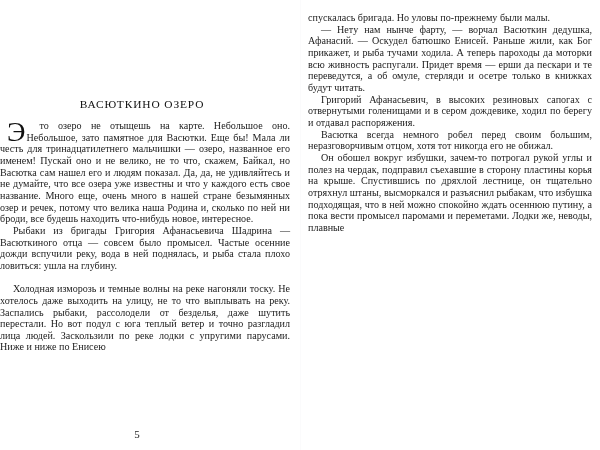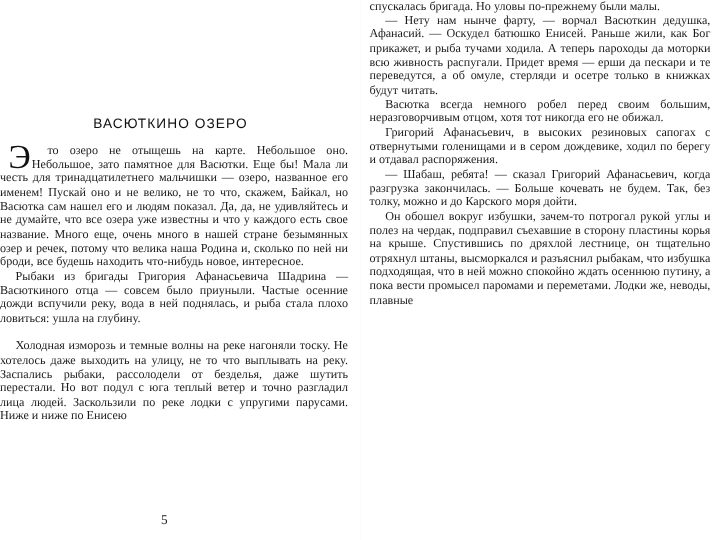--- a/index.html
+++ b/index.html
@@ -67,7 +67,7 @@
   }
 
   .left-flow { padding-top: 9px; }
-  .right-flow { padding-top: 0px; }
+  .right-flow { padding-top: 12px; }
 
   .body-text p {
     margin: 0;

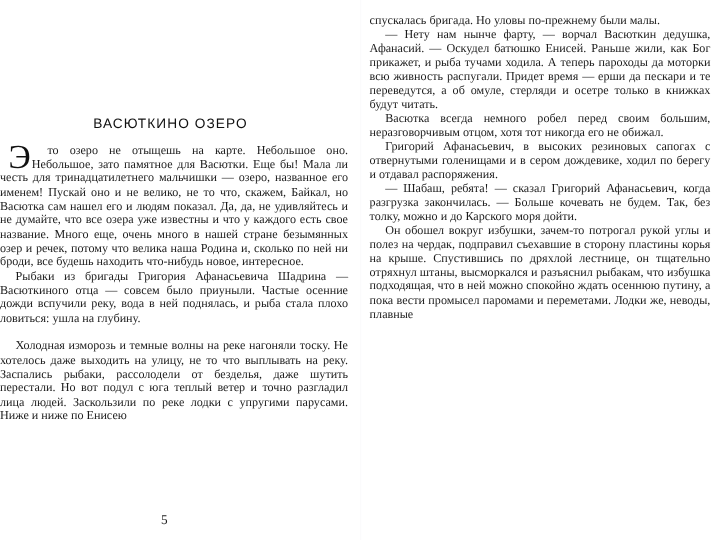--- a/index.html
+++ b/index.html
@@ -43,7 +43,7 @@
   .page-right { left: 300px; width: 300px; padding: 0 8px 0 8px; }
 
   .chapter-title {
-    font-family: Liberation Sans, sans-serif;
+    font-family: Liberation Serif, serif;
     font-size: 11.4px;
     font-weight: 400;
     letter-spacing: 0.9px;

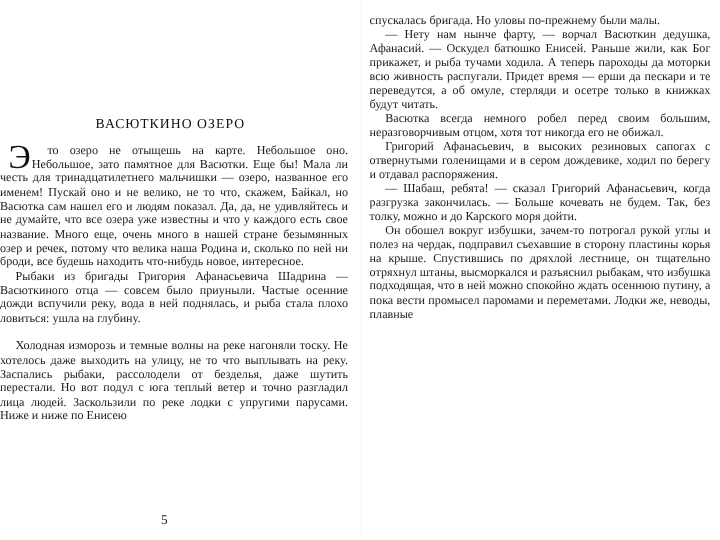--- a/index.html
+++ b/index.html
@@ -136,9 +136,9 @@
 
 
 
+      <p><span>Григорий Афанасьевич, в высоких резиновых сапогах с отвернутыми голенищами и в сером дождевике, ходил по берегу и отдавал распоряжения.</span></p>
+
       <p><span>Васютка всегда немного робел перед своим большим, неразговорчивым отцом, хотя тот никогда его не обижал.</span></p>
-
-      <p><span>Григорий Афанасьевич, в высоких резиновых сапогах с отвернутыми голенищами и в сером дождевике, ходил по берегу и отдавал распоряжения.</span></p>
 
       <p><span>— Шабаш, ребята! — сказал Григорий Афанасьевич, когда разгрузка закончилась. — Больше кочевать не будем. Так, без толку, можно и до Карского моря дойти.</span></p>
 

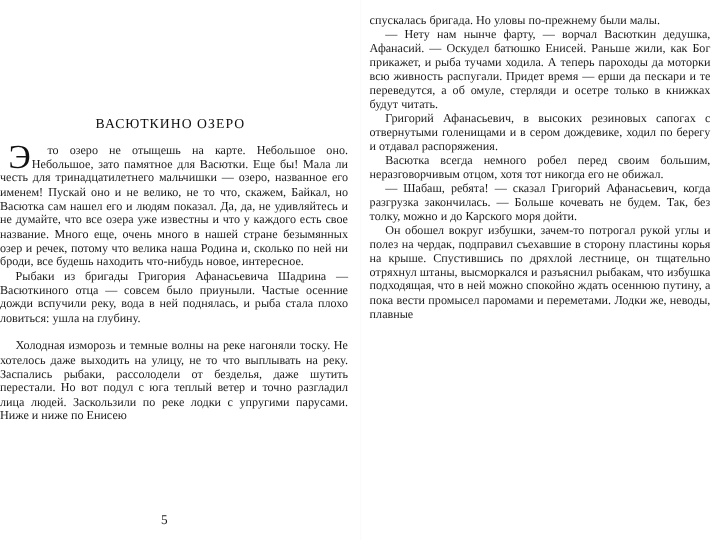--- a/index.html
+++ b/index.html
@@ -140,7 +140,6 @@
 
       <p><span>Васютка всегда немного робел перед своим большим, неразговорчивым отцом, хотя тот никогда его не обижал.</span></p>
 
-      <p><span>— Шабаш, ребята! — сказал Григорий Афанасьевич, когда разгрузка закончилась. — Больше кочевать не будем. Так, без толку, можно и до Карского моря дойти.</span></p>
 
       <p><span>Он обошел вокруг избушки, зачем-то потрогал рукой углы и полез на чердак, подправил съехавшие в сторону пластины корья на крыше. Спустившись по дряхлой лестнице, он тщательно отряхнул штаны, высморкался и разъяснил рыбакам, что избушка подходящая, что в ней можно спокойно ждать осеннюю путину, а пока вести промысел паромами и переметами. Лодки же, неводы, плавные</span></p>
 

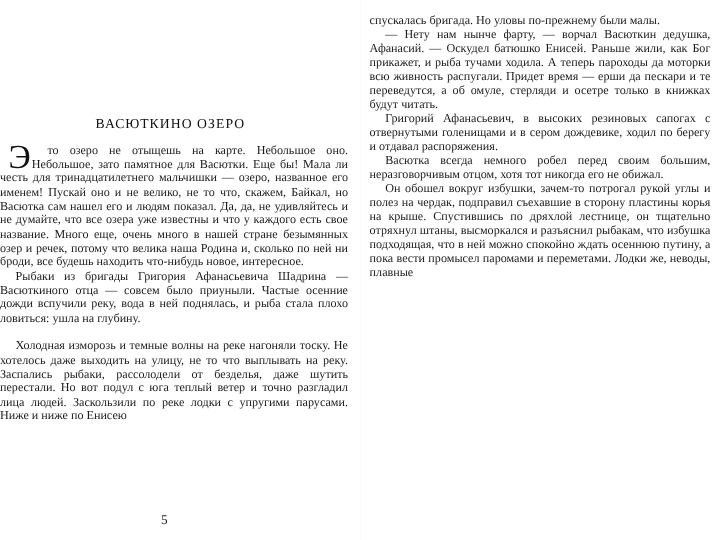--- a/index.html
+++ b/index.html
@@ -117,7 +117,7 @@
 
       <p class="dropcap-para"><span class="dropcap">Э</span><span>то озеро не отыщешь на карте. Небольшое оно. Небольшое, зато памятное для Васютки. Еще бы! Мала ли честь для тринадцатилетнего мальчишки — озеро, названное его именем! Пускай оно и не велико, не то что, скажем, Байкал, но Васютка сам нашел его и людям показал. Да, да, не удивляйтесь и не думайте, что все озера уже известны и что у каждого есть свое название. Много еще, очень много в нашей стране безымянных озер и речек, потому что велика наша Родина и, сколько по ней ни броди, все будешь находить что-нибудь новое, интересное.</span></p>
 
-      <p class="gap-after"><span>Рыбаки из бригады Григория Афанасьевича Шадрина — Васюткиного отца — совсем было приуныли. Частые осенние дожди вспучили реку, вода в ней поднялась, и рыба стала плохо ловиться: ушла на глубину.</span></p>
+      <p class="gap-after"><span>Рыбаки из бригады Григория Афанасьевича Шадрина — Васюткиного отца — совсем было промысел. Частые осенние дожди вспучили реку, вода в ней поднялась, и рыба стала плохо ловиться: ушла на глубину.</span></p>
 
       <p><span>Холодная изморозь и темные волны на реке нагоняли тоску. Не хотелось даже выходить на улицу, не то что выплывать на реку. Заспались рыбаки, рассолодели от безделья, даже шутить перестали. Но вот подул с юга теплый ветер и точно разгладил лица людей. Заскользили по реке лодки с упругими парусами. Ниже и ниже по Енисею</span></p>
 

